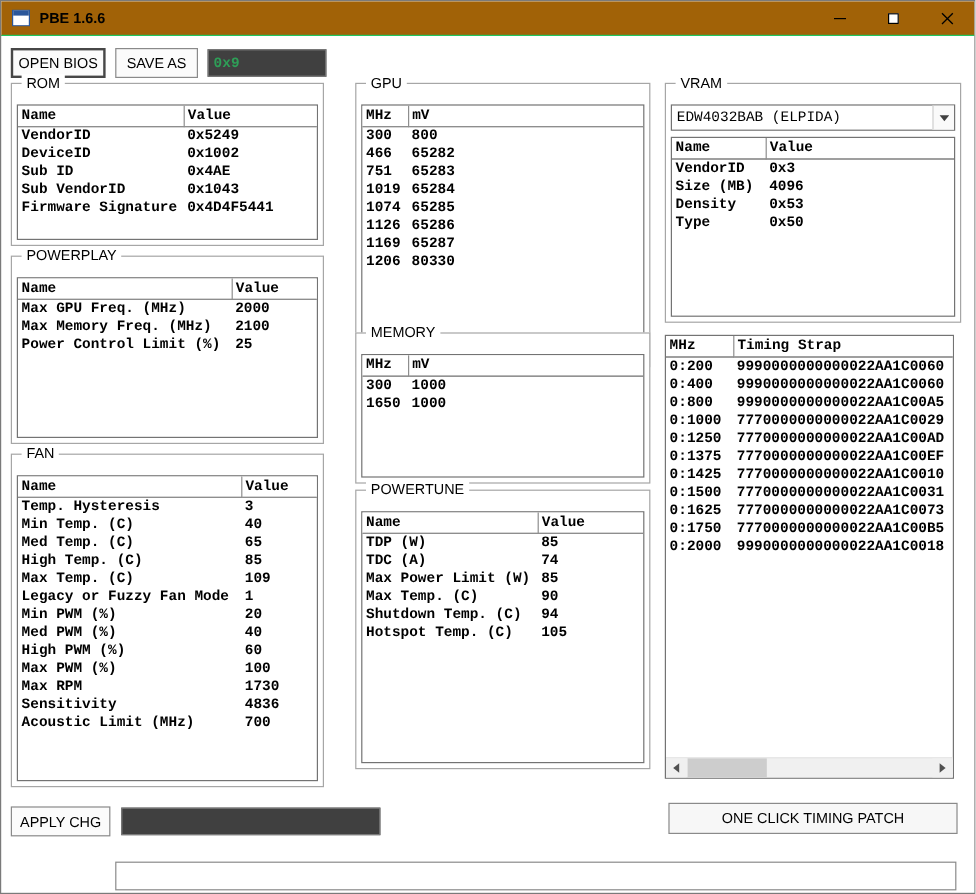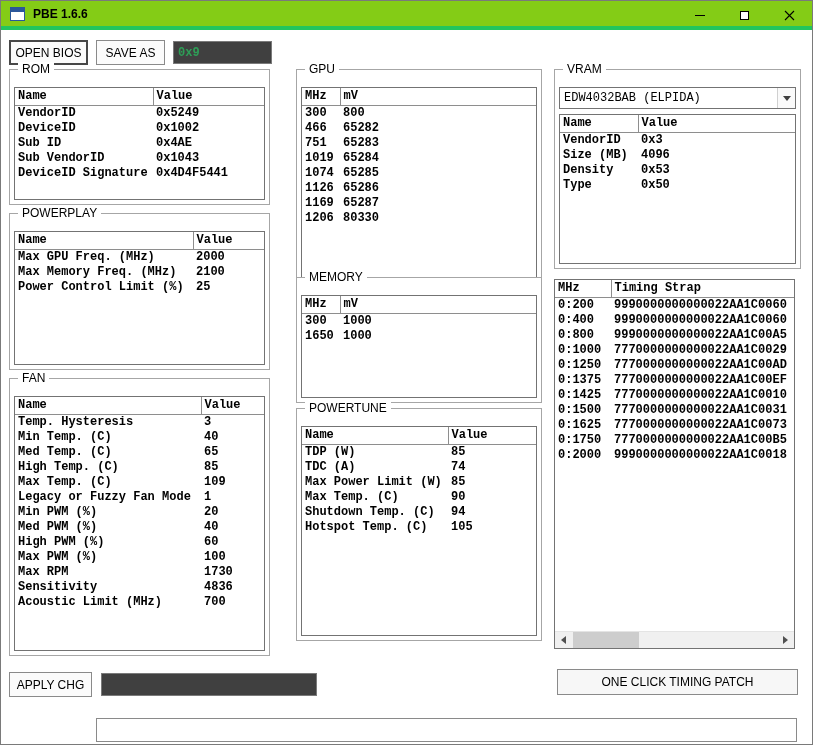--- a/index.html
+++ b/index.html
@@ -16,8 +16,8 @@
   
   .titlebar {
     position: absolute; left:0; top:0; right:0; height:29px;
-    background:#84cc16; display:flex; align-items:center;
-    border-bottom:4px solid #22c55e;
+    background:#a16207; display:flex; align-items:center;
+    border-bottom:1px solid #22c55e;
   }
   .appicon { margin-left:9px; flex:0 0 auto; }
   .title { margin-left:8px; font-size:12px; font-weight:700; color:#000; }

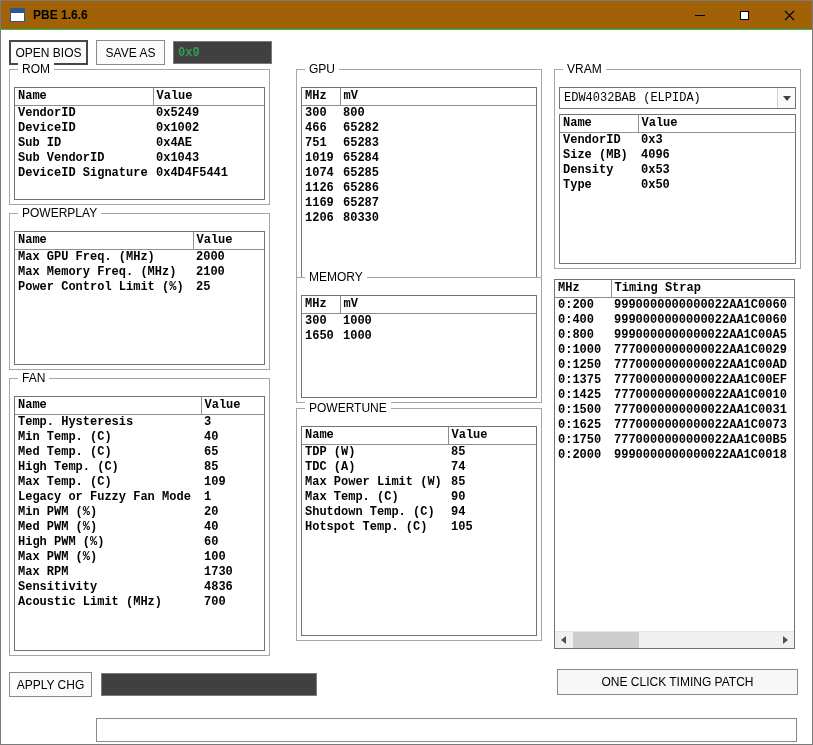--- a/index.html
+++ b/index.html
@@ -158,7 +158,7 @@
               <td>0x1043</td>
             </tr>
             <tr>
-              <td>DeviceID Signature</td>
+              <td>Firmware Signature</td>
               <td>0x4D4F5441</td>
             </tr>
           </tbody>

